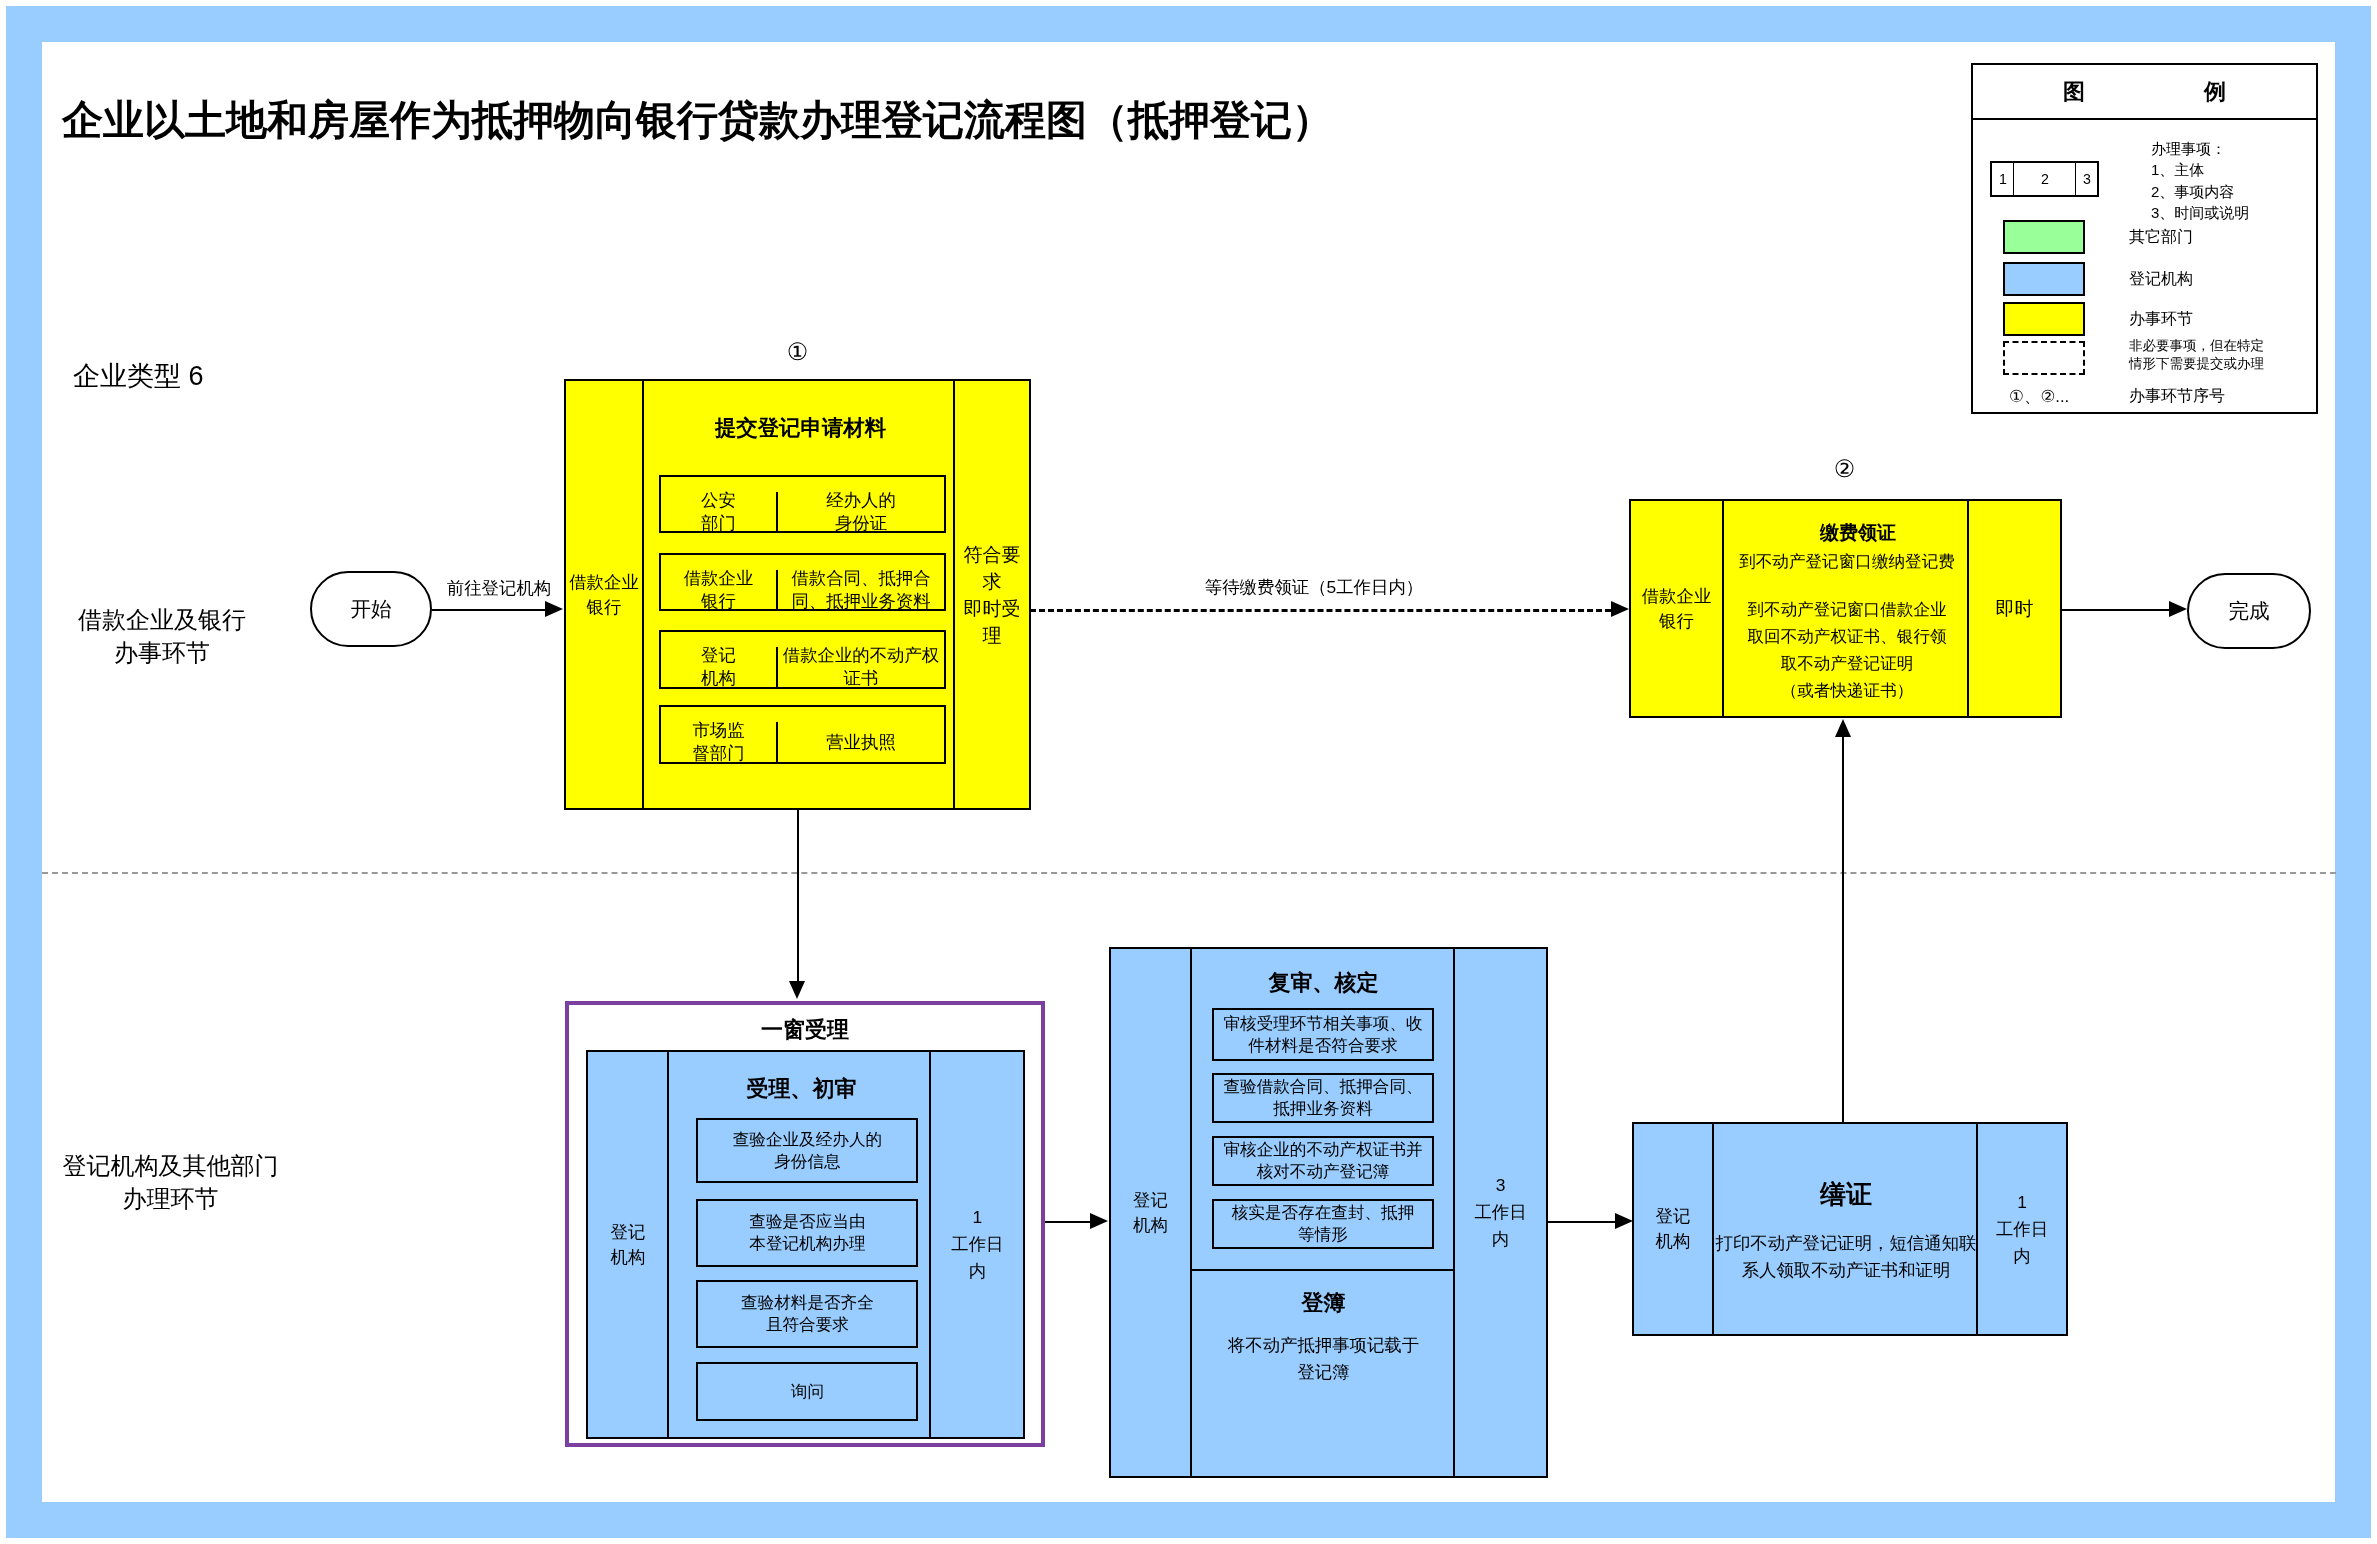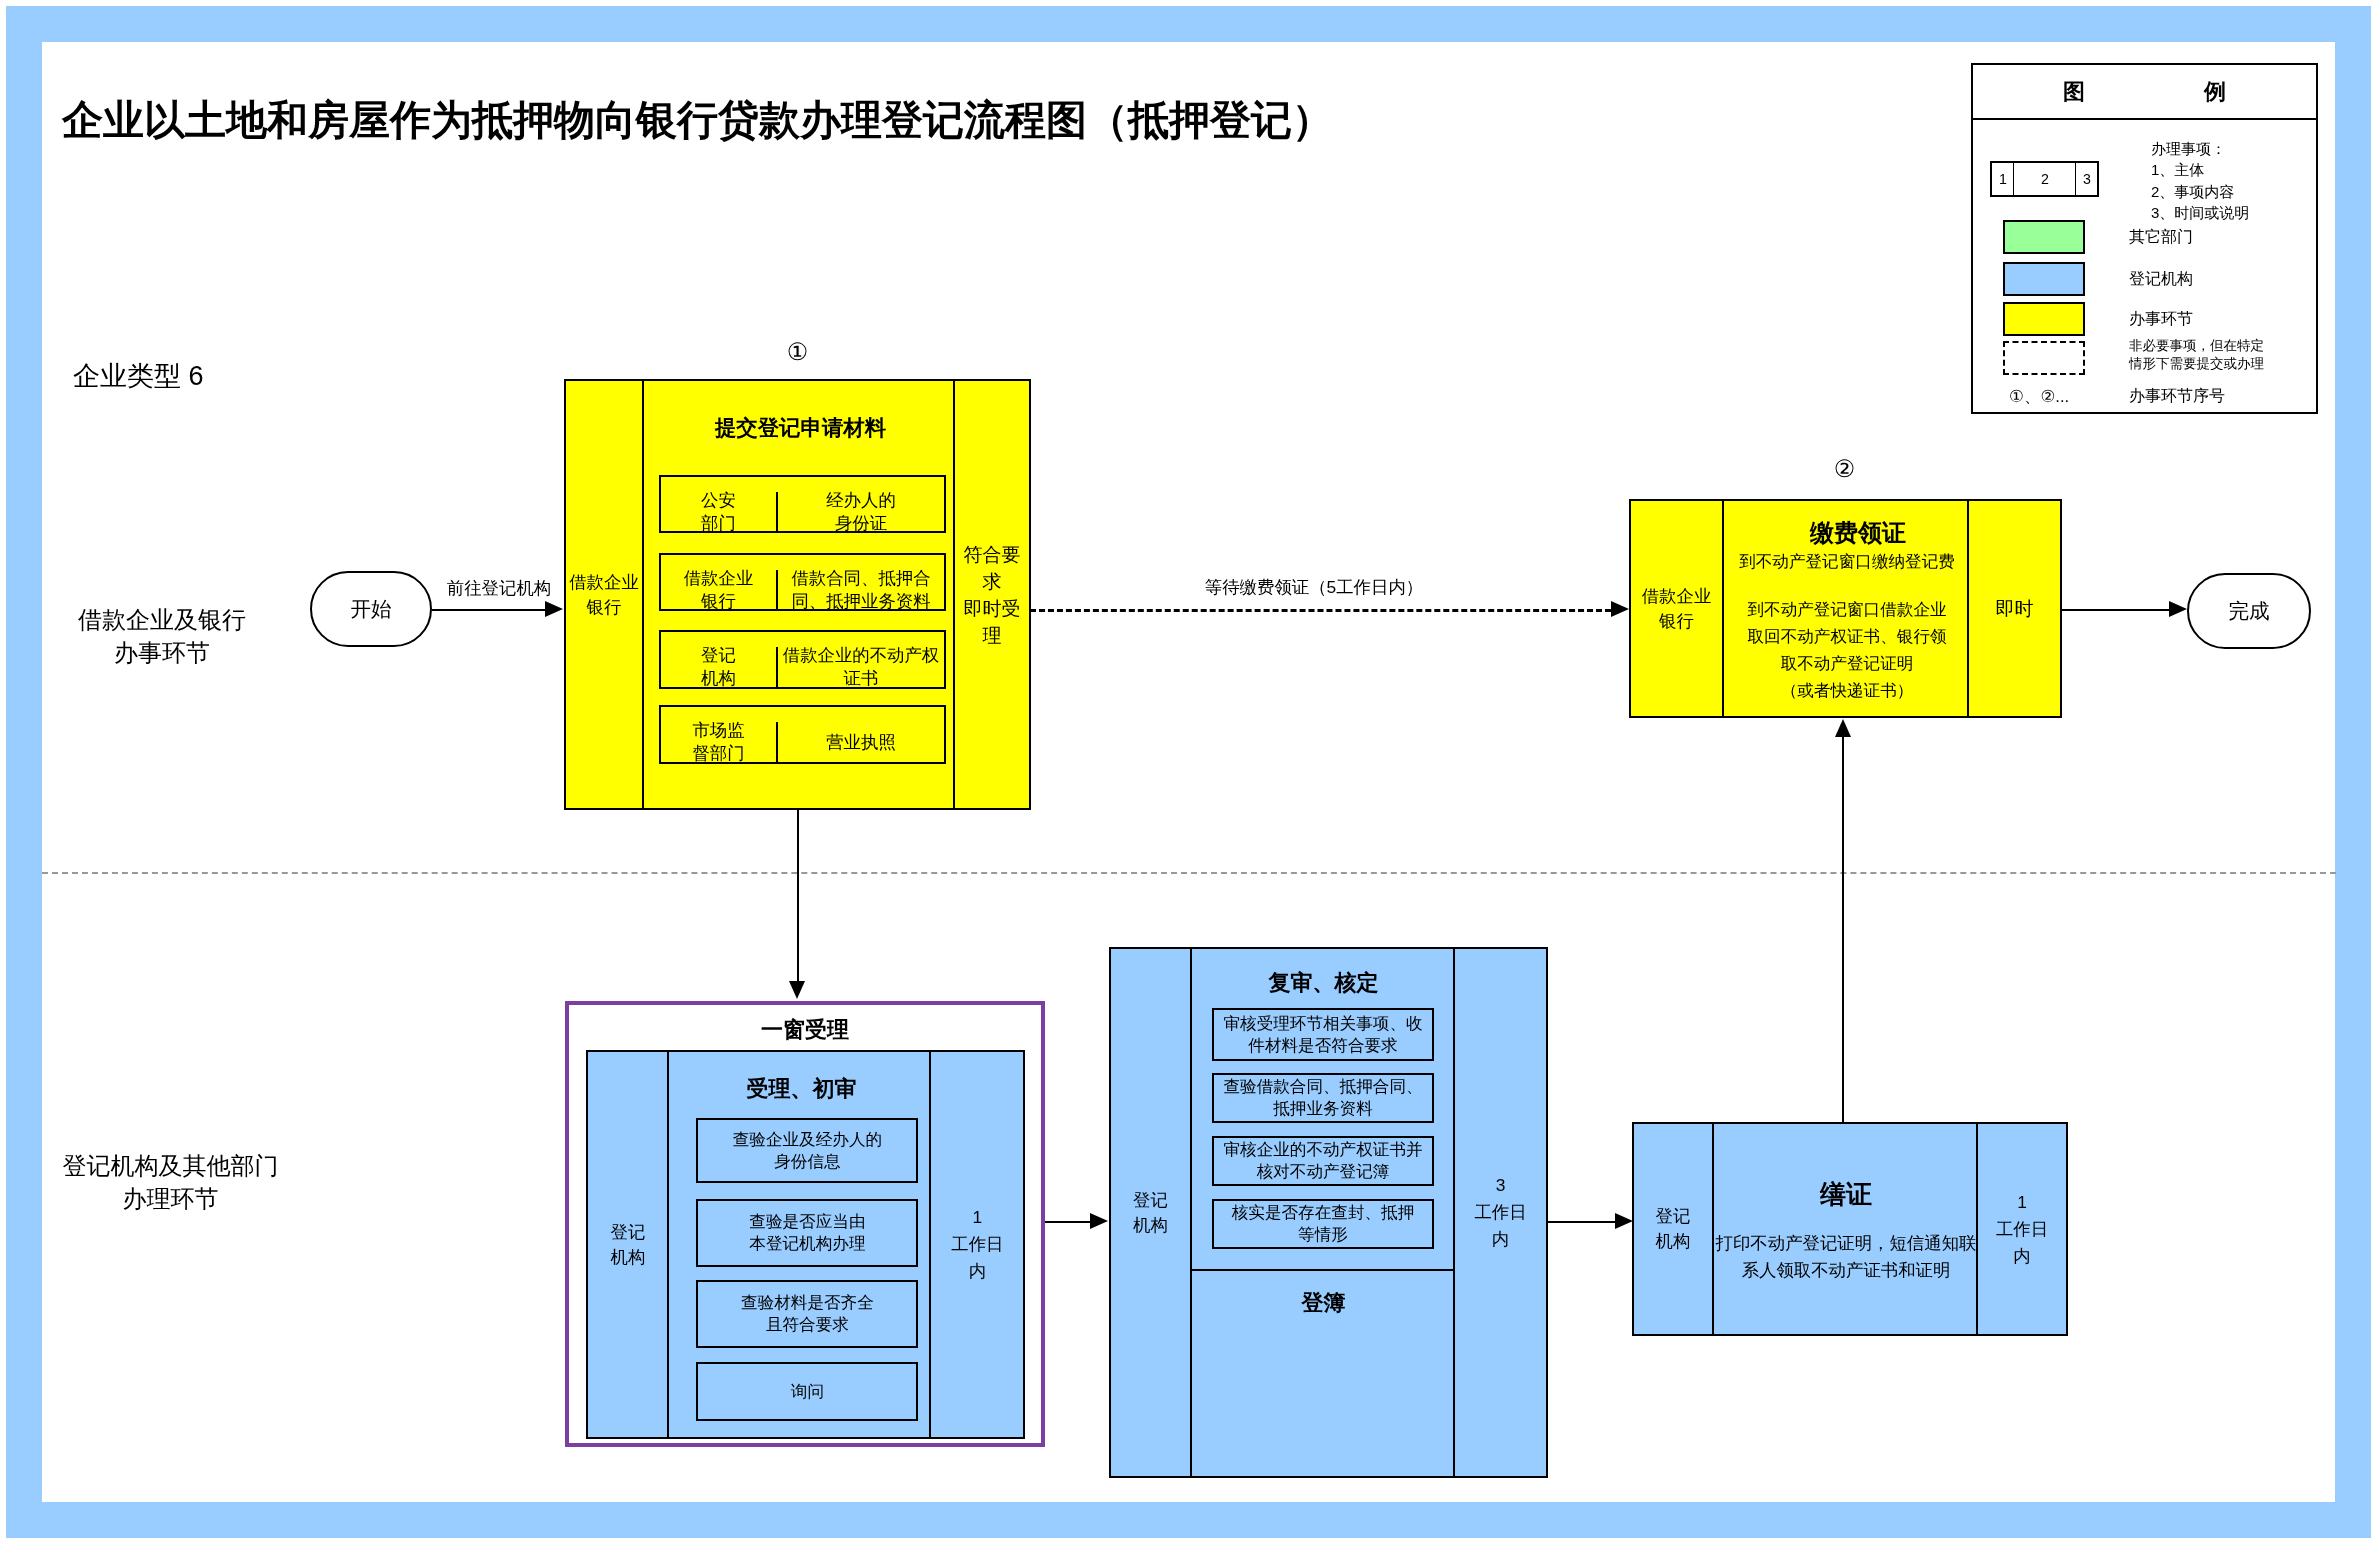--- a/index.html
+++ b/index.html
@@ -133,7 +133,7 @@
   <div class="abs cell pre" style="left:0;top:0;width:93px;height:100%;border-right:2.4px solid #000;">借款企业
 银行</div>
   <div class="abs cell" style="right:0;top:0;width:93px;height:100%;border-left:2.4px solid #000;font-size:19px;">即时</div>
-  <div class="abs center bold" style="left:93px;top:17.4px;width:246px;height:28.5px;font-size:24px;padding-left:22px;">缴费领证</div>
+  <div class="abs center bold" style="left:93px;top:17.4px;width:246px;height:28.5px;font-size:19px;padding-left:22px;">缴费领证</div>
   <div class="abs center" style="left:93px;top:49px;width:246px;height:24px;font-size:16.6px;">到不动产登记窗口缴纳登记费</div>
   <div class="abs center pre" style="left:93px;top:93px;width:246px;height:111px;font-size:16.6px;line-height:27px;">到不动产登记窗口借款企业
 取回不动产权证书、银行领

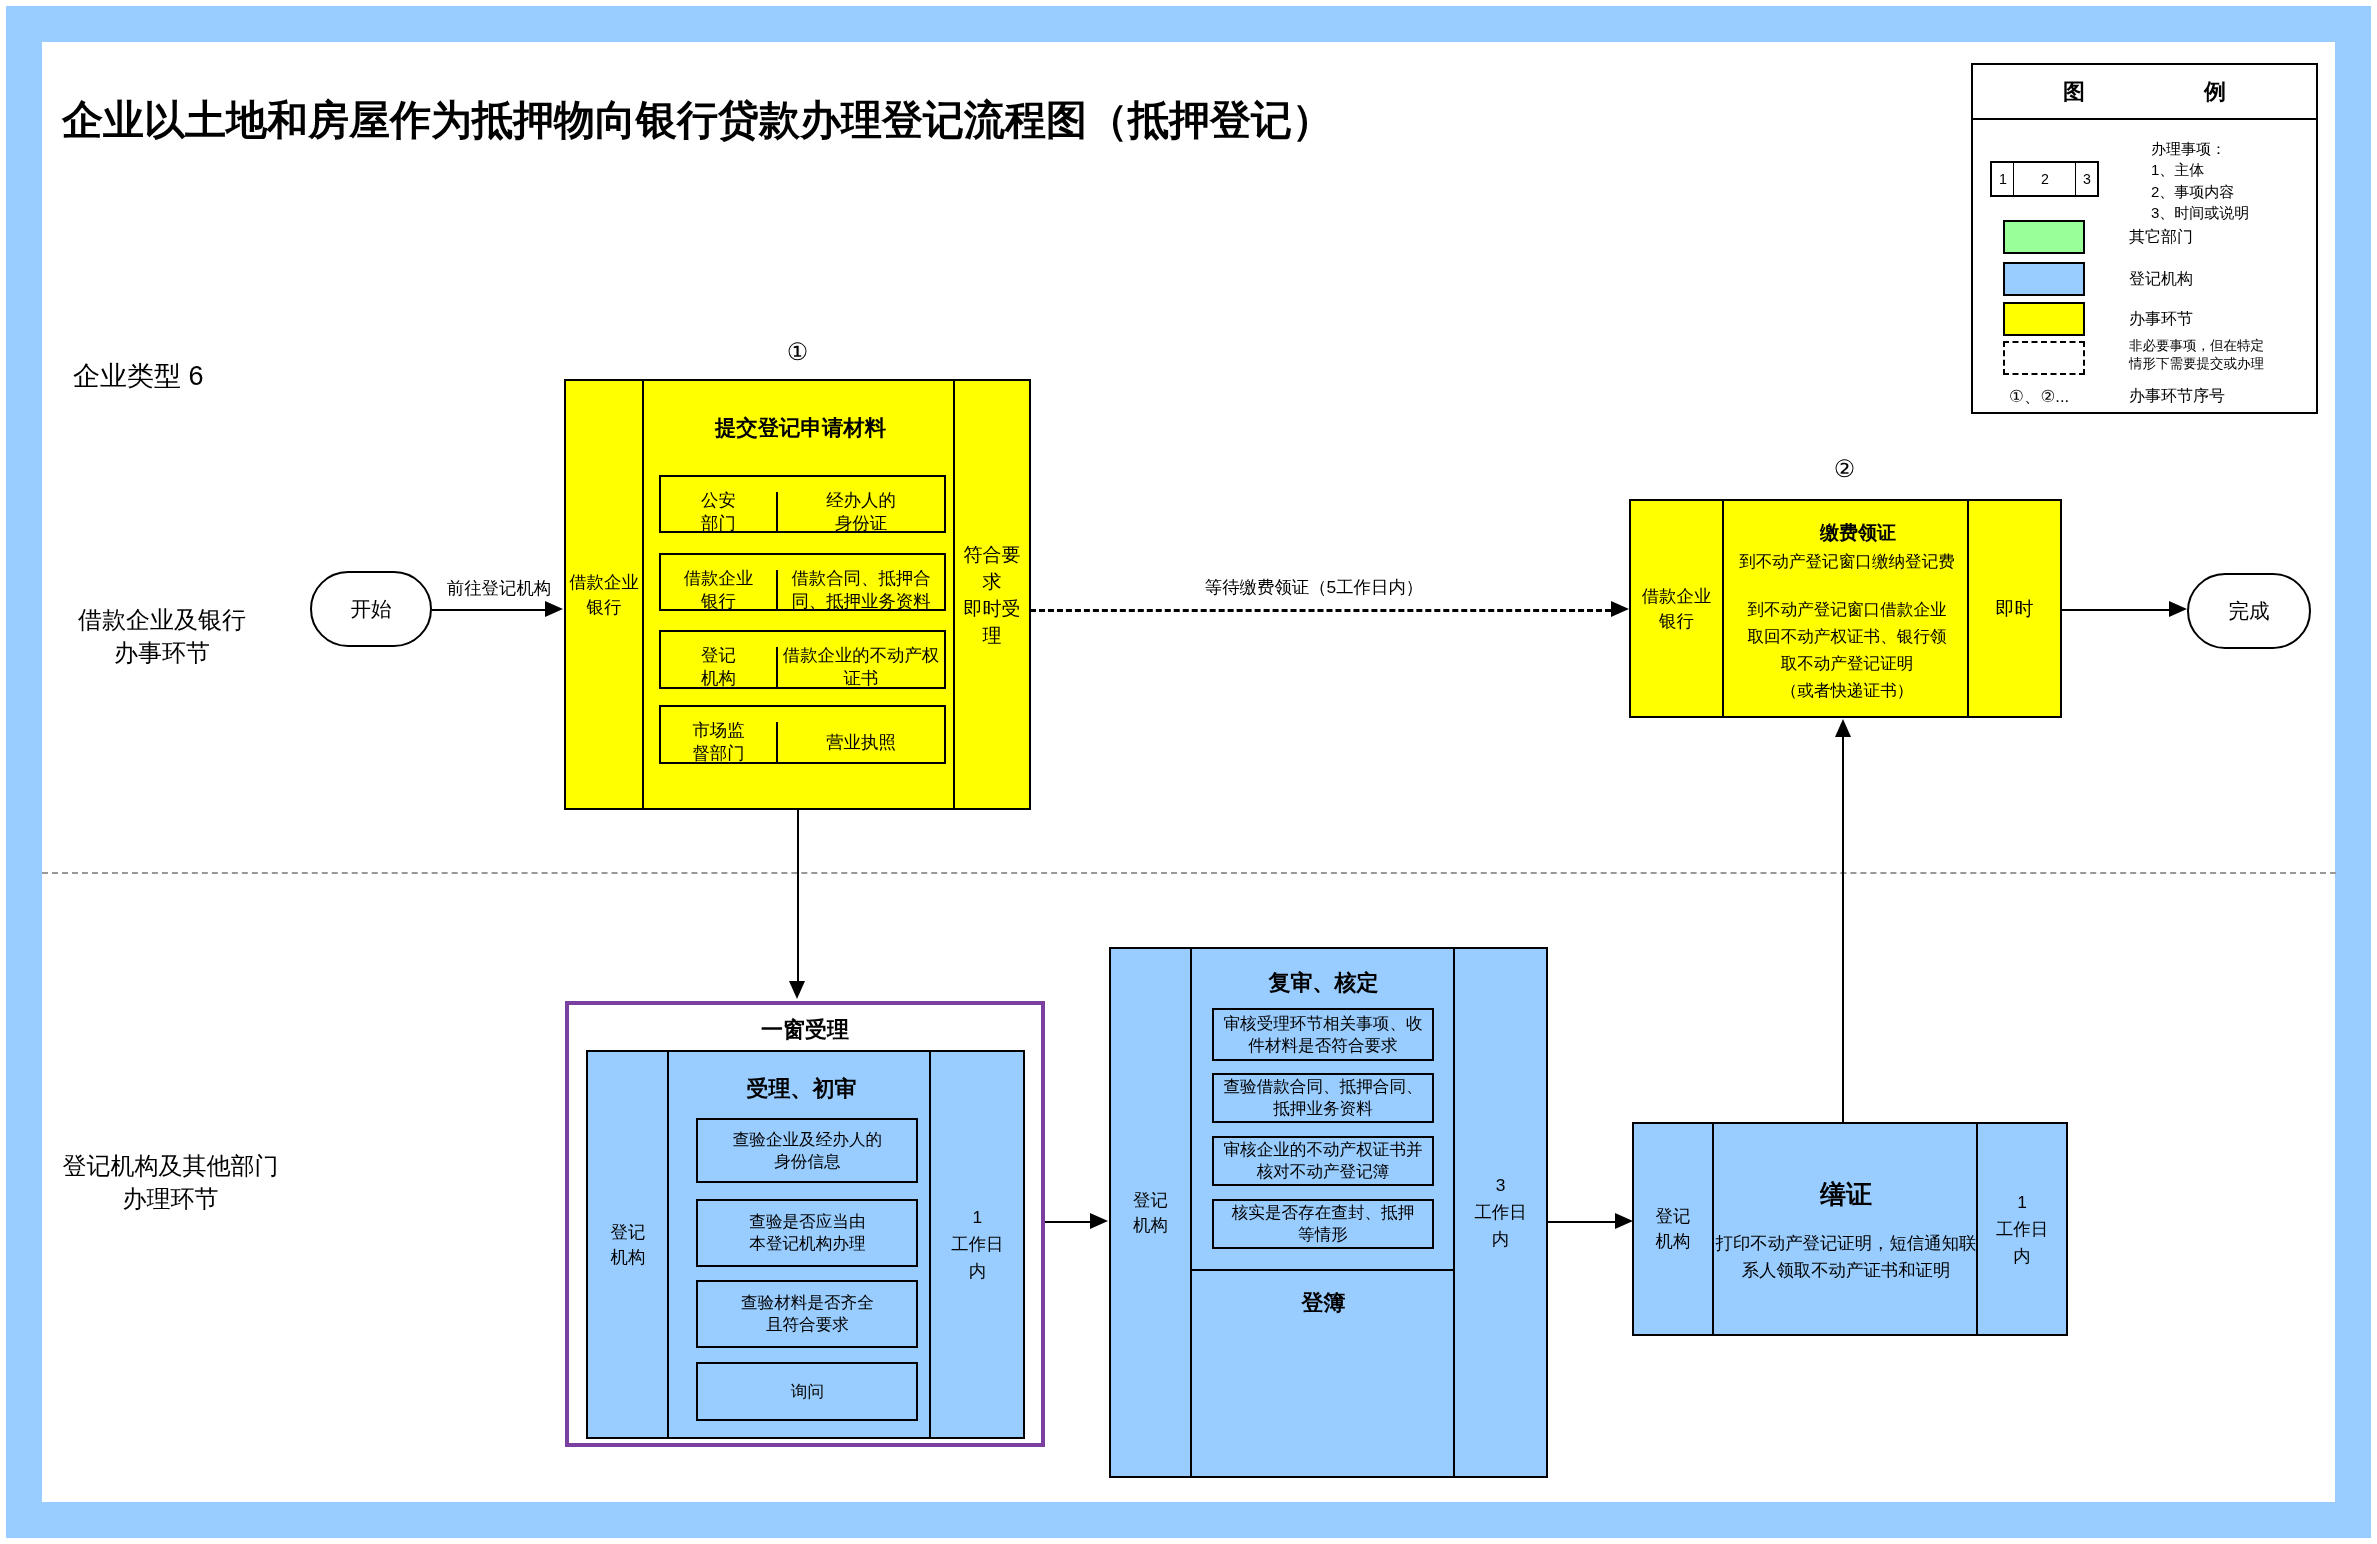--- a/index.html
+++ b/index.html
@@ -190,6 +190,8 @@
   <div class="subbox" style="left:101px;top:250px;width:222px;height:50px;">核实是否存在查封、抵押
 等情形</div>
   <div class="abs center bold" style="left:81px;top:339px;width:263px;height:30px;font-size:22px;">登簿</div>
+  <div class="abs center pre" style="left:81px;top:378px;width:263px;height:63px;font-size:17.4px;line-height:27px;">将不动产抵押事项记载于
+登记簿</div>
 </div>
 
 <div class="hline" style="left:1548px;top:1221px;width:67px;"></div>

